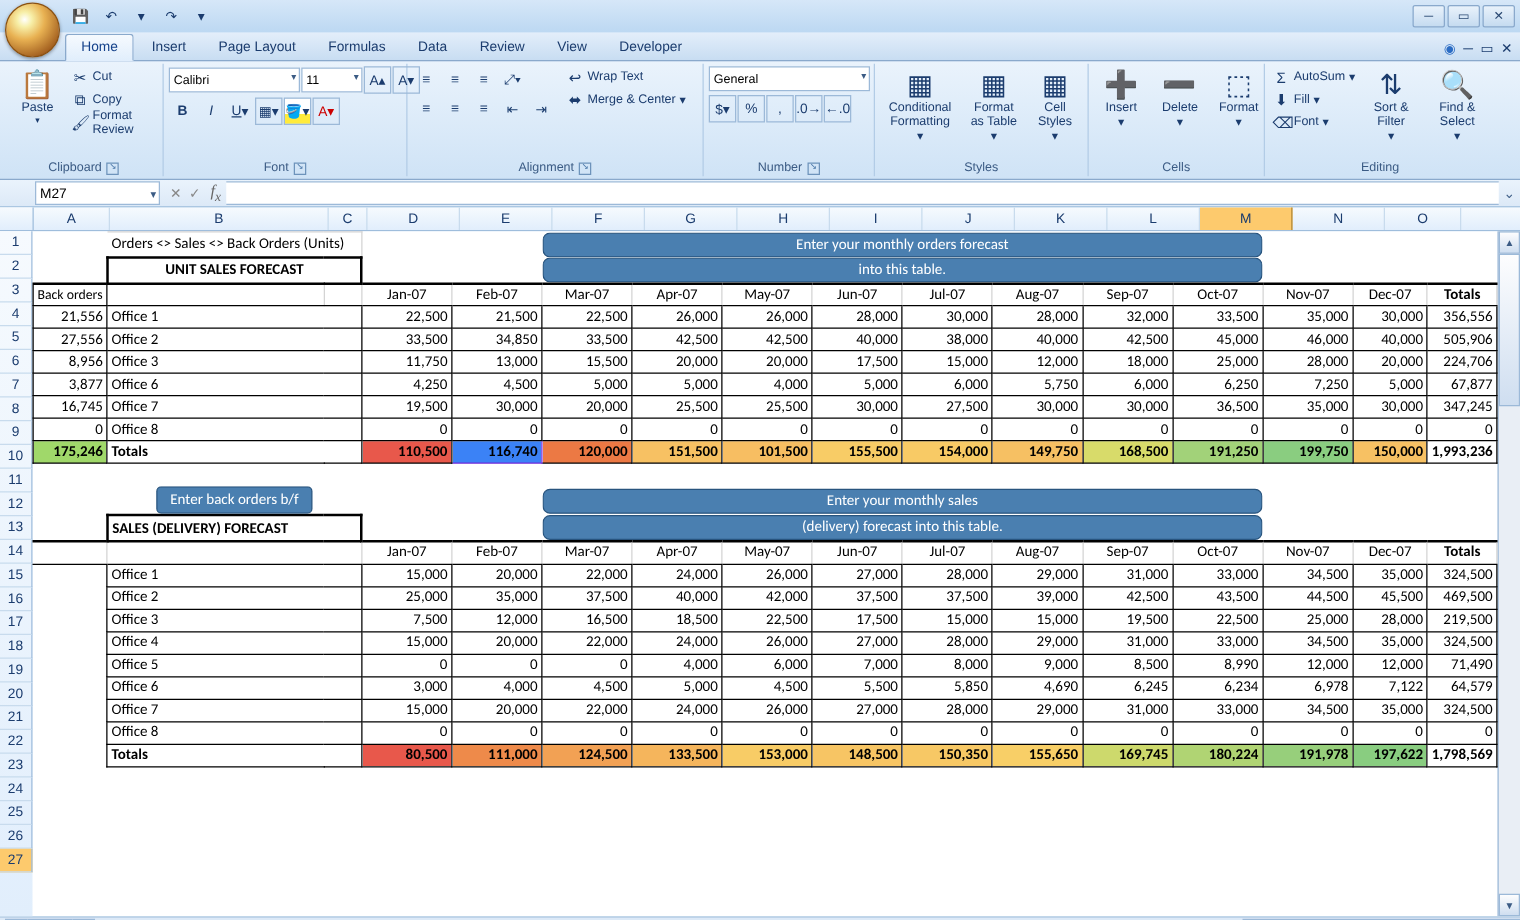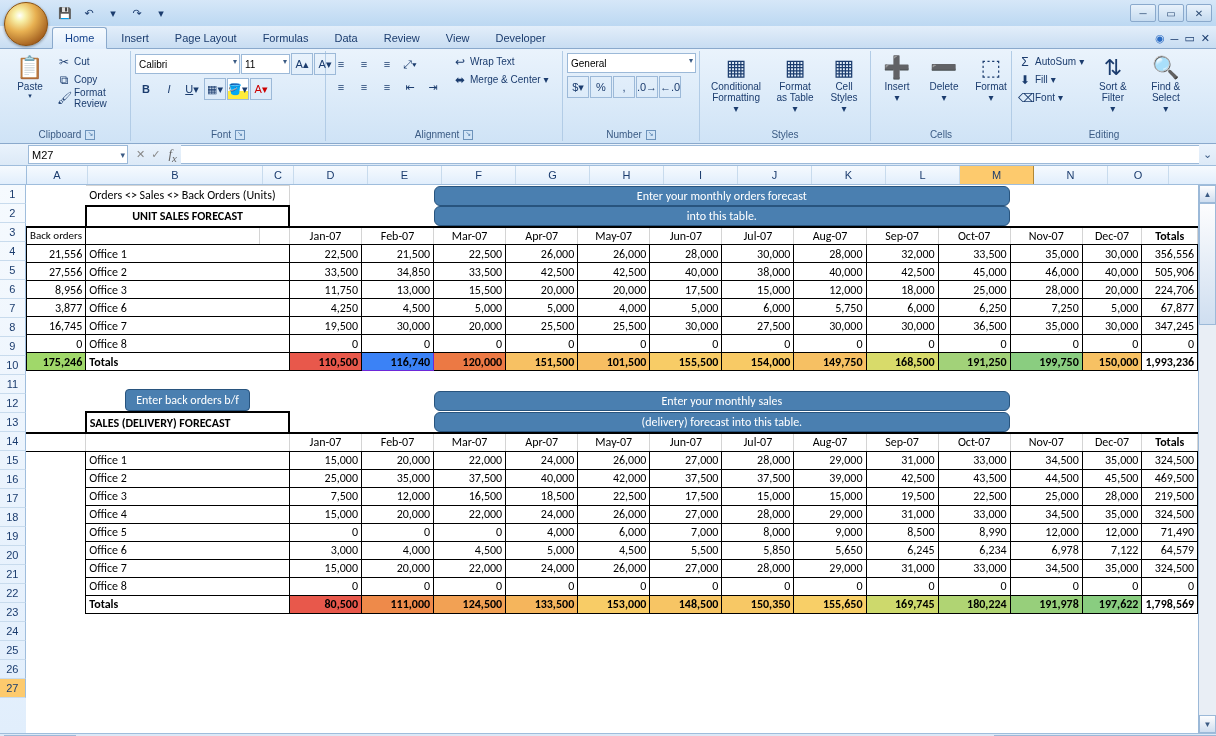--- a/index.html
+++ b/index.html
@@ -637,7 +637,7 @@
             <td style="border:1px solid #000">4,500</td>
             <td style="border:1px solid #000">5,500</td>
             <td style="border:1px solid #000">5,850</td>
-            <td style="border:1px solid #000">5,650</td>
+            <td style="border:1px solid #000">4,690</td>
             <td style="border:1px solid #000">6,245</td>
             <td style="border:1px solid #000">6,234</td>
             <td style="border:1px solid #000">6,978</td>

